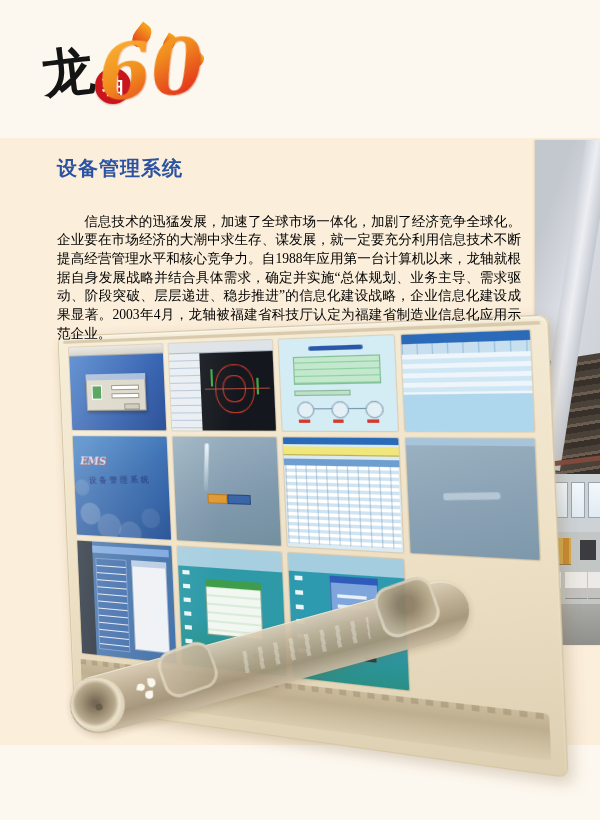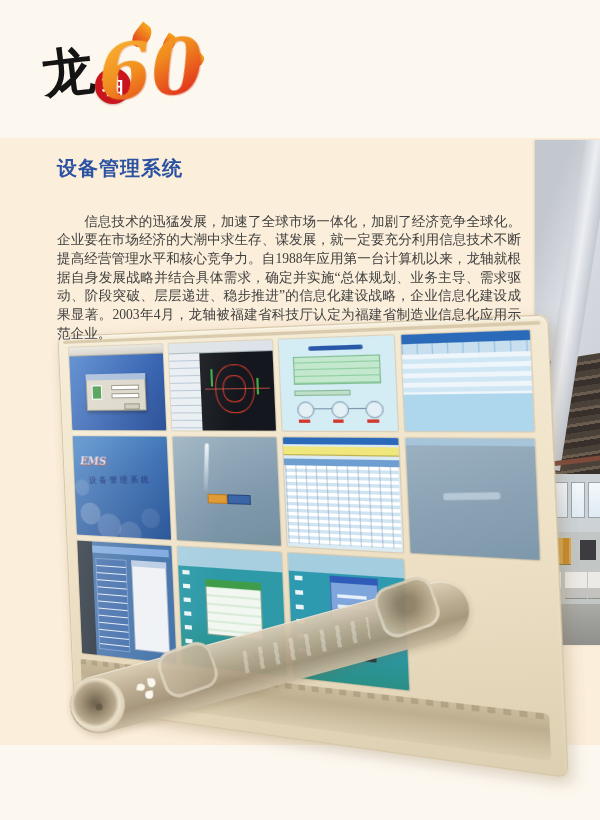--- a/index.html
+++ b/index.html
@@ -33,7 +33,7 @@
   .heading{position:absolute;left:57px;top:155px;z-index:5;
     font-family:"Liberation Sans",sans-serif;font-weight:bold;font-size:20px;color:#2b52a2;letter-spacing:1px}
   .para{position:absolute;left:57px;top:199px;width:464px;z-index:5;
-    font-size:13.6px;line-height:18.7px;color:#404040;text-align:justify;text-indent:2em}
+    font-size:13.6px;line-height:18.7px;color:#000000;text-align:justify;text-indent:2em}
 
   
   .photo{position:absolute;left:535px;top:140px;width:65px;height:505px;overflow:hidden;background:#c5c9cf;z-index:1;

